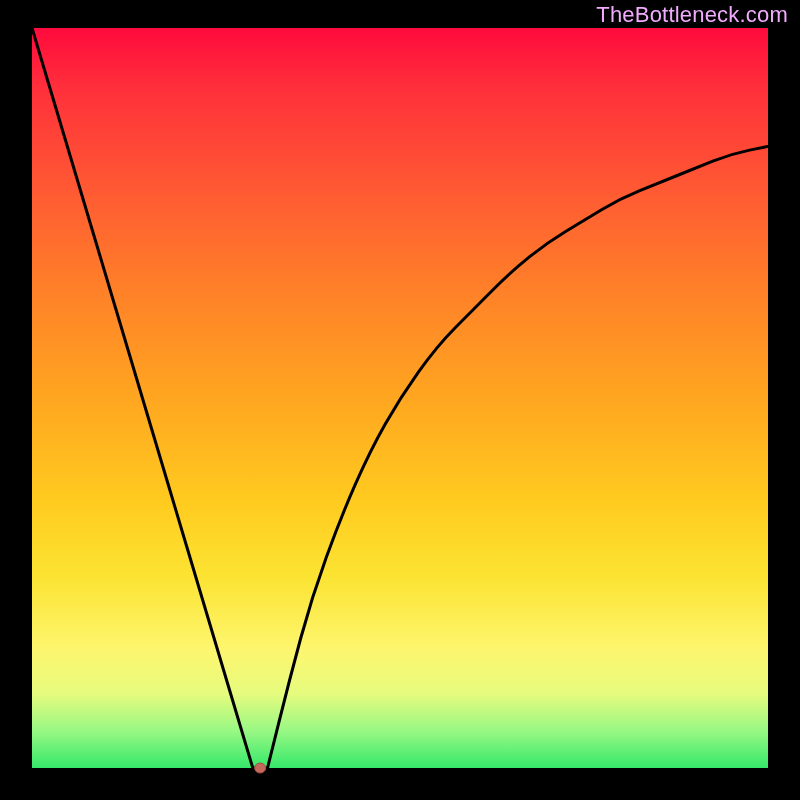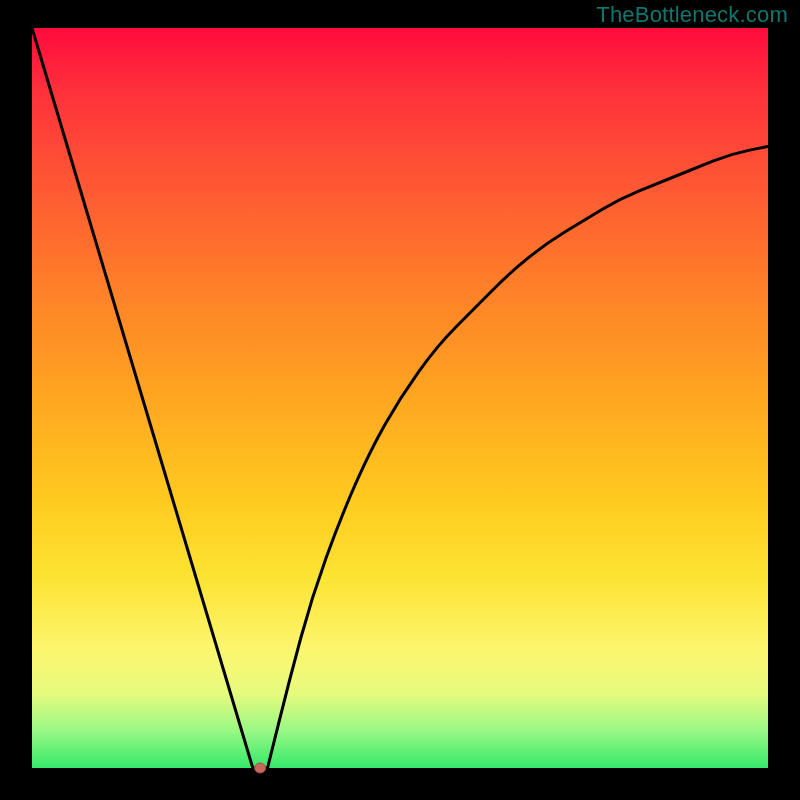--- a/index.html
+++ b/index.html
@@ -21,7 +21,7 @@
     position: absolute;
     top: 2px;
     right: 12px;
-    color: #0f766e;
+    color: #f0abfc;
     font-size: 22px;
     font-weight: 400;
     letter-spacing: 0.2px;

